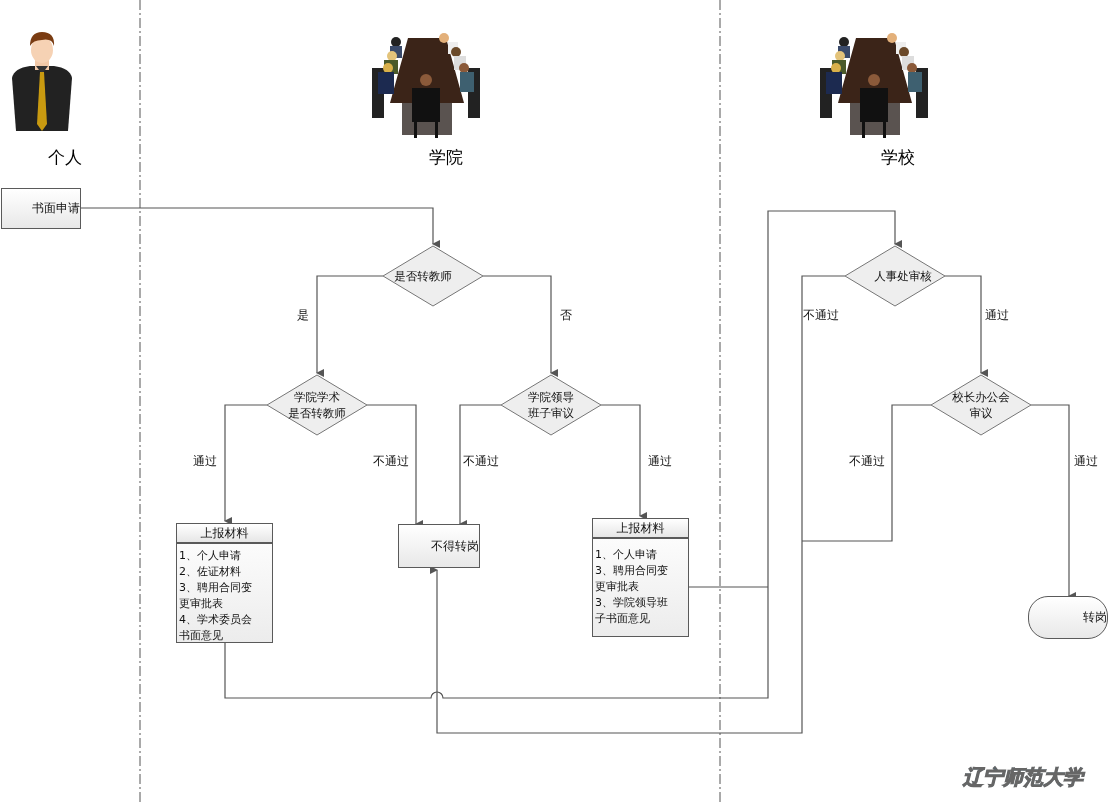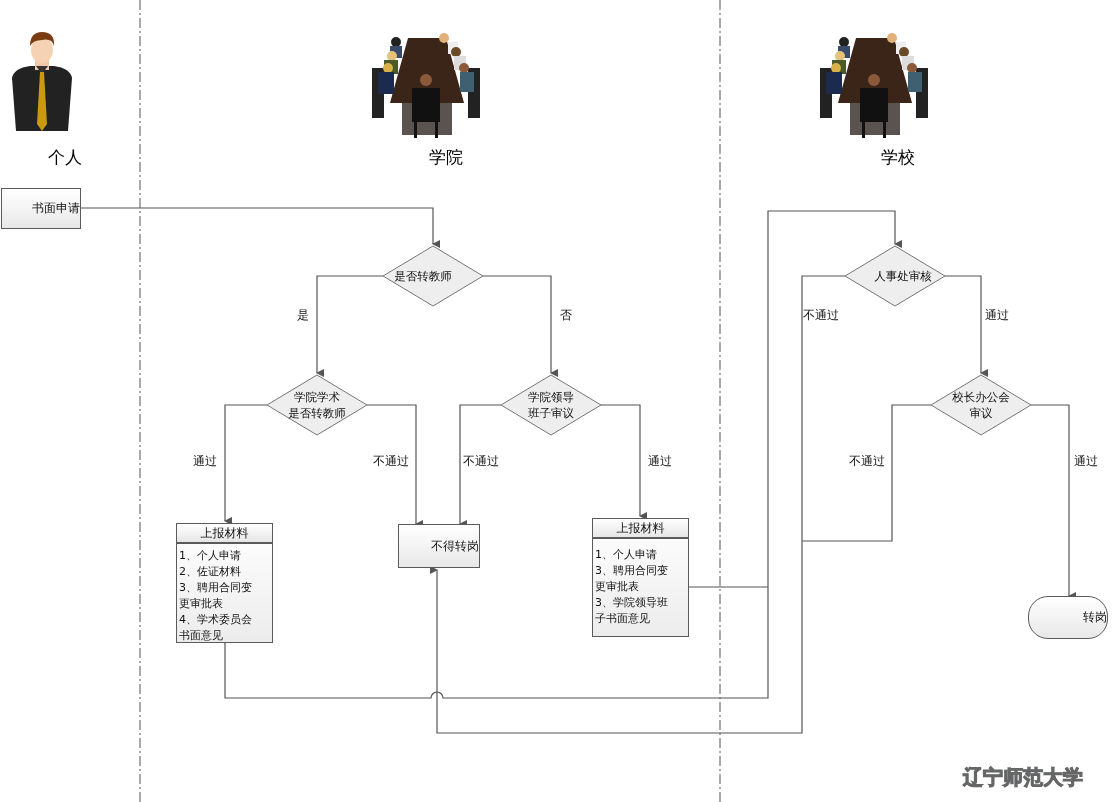--- a/index.html
+++ b/index.html
@@ -17,7 +17,7 @@
   .list-box .body { padding: 4px 2px 2px 2px; line-height: 16px; }
   .dtext { position: absolute; font-size: 11.5px; line-height: 16px; text-align: center; color: #111; }
   .lane-title { position: absolute; font-size: 17px; text-align: right; width: 80px; }
-  .watermark { position: absolute; font-size: 20px; font-weight: bold;
+  .watermark { position: absolute; font-size: 20px; font-style: italic; font-weight: bold;
                color: #0369a1; -webkit-text-stroke: 1px #666; letter-spacing: 0px; }
 </style>
 </head>

